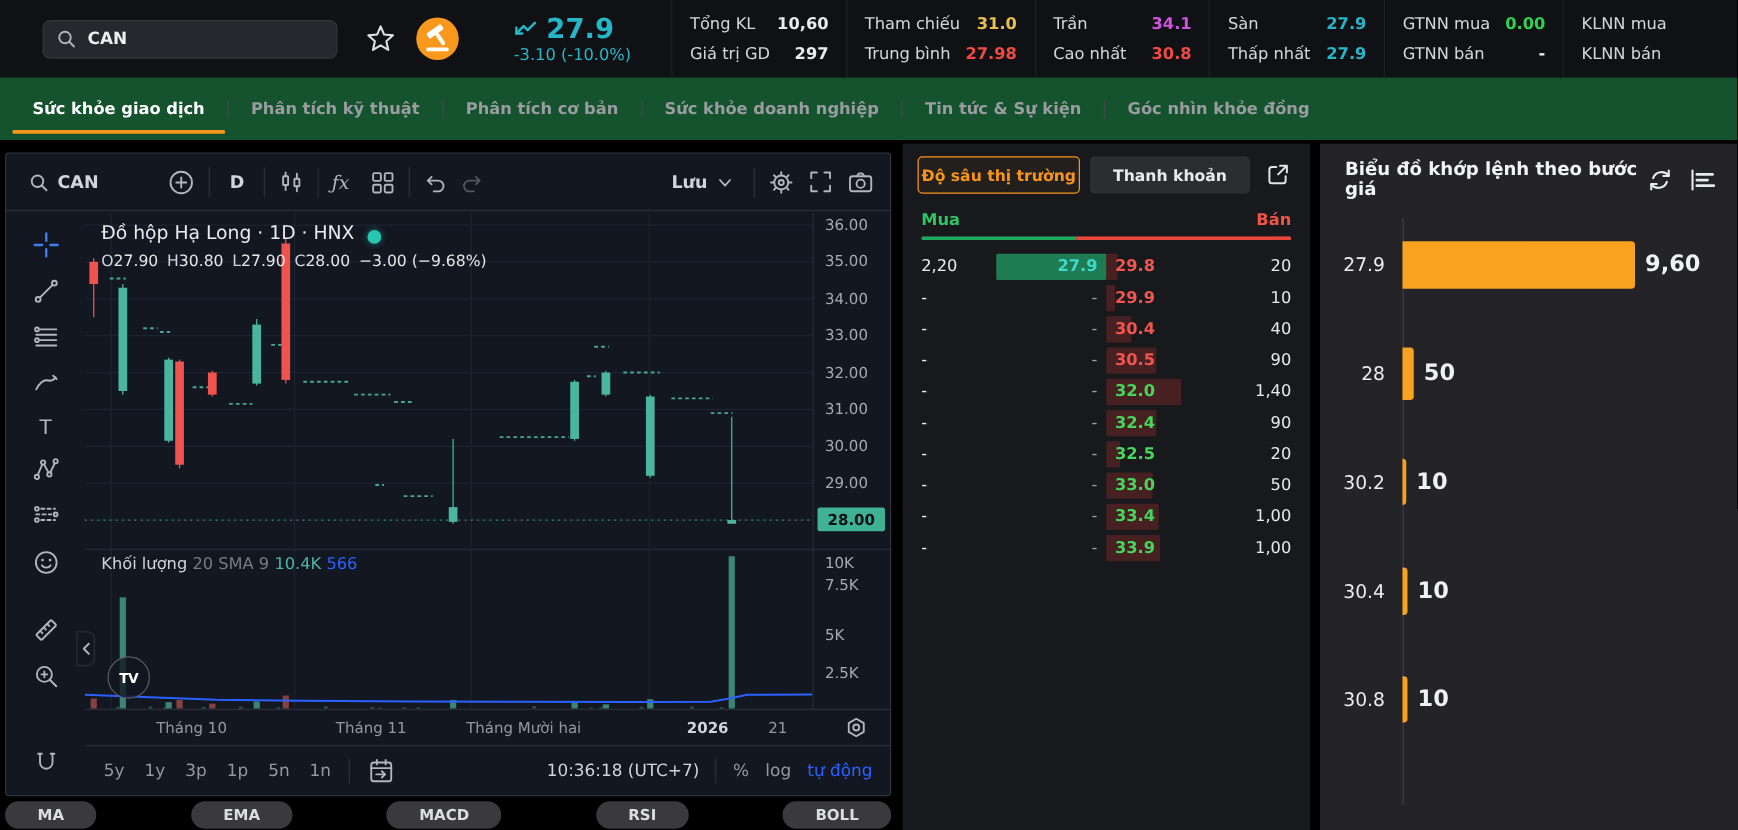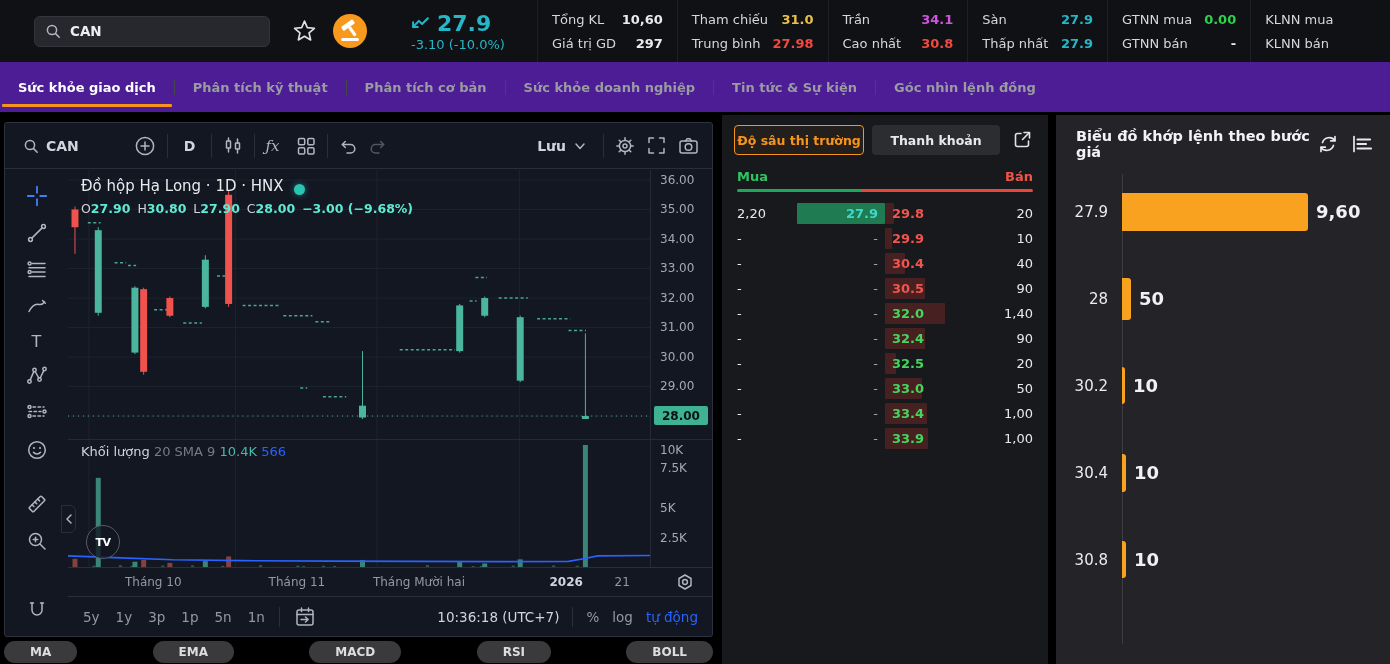--- a/index.html
+++ b/index.html
@@ -29,8 +29,8 @@
   .sval{font-weight:600;min-width:18px;text-align:right;}
 
   
-  .tabstrip{position:absolute;left:0;top:62px;width:1390px;height:50px;background:#4c1d95;
-            display:flex;align-items:stretch;}
+  .tabstrip{position:absolute;left:0;top:62px;width:1390px;height:50px;background:#14532d;
+            display:flex;align-items:stretch;padding-left:8px;}
   .tab{padding:0 18px;font-size:13px;font-weight:700;color:#9b9ca1;display:flex;align-items:center;
        position:relative;white-space:nowrap;}
   .tab.active{color:#ffffff;}

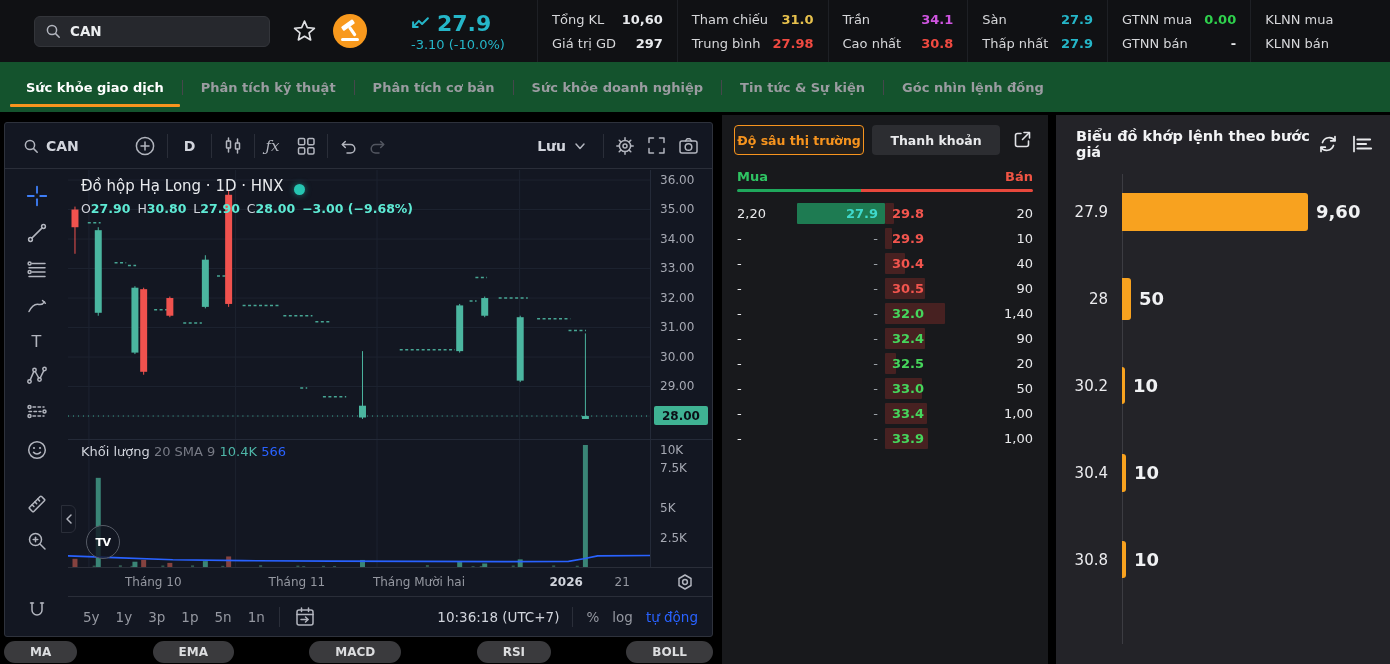--- a/index.html
+++ b/index.html
@@ -237,7 +237,7 @@
       <div class="tabsep"></div>
       <div class="tab">Tin tức &amp; Sự kiện</div>
       <div class="tabsep"></div>
-      <div class="tab">Góc nhìn lệnh đồng</div>
+      <div class="tab">Góc nhìn khỏe đồng</div>
     </div>
 
   <div class="chartpanel">

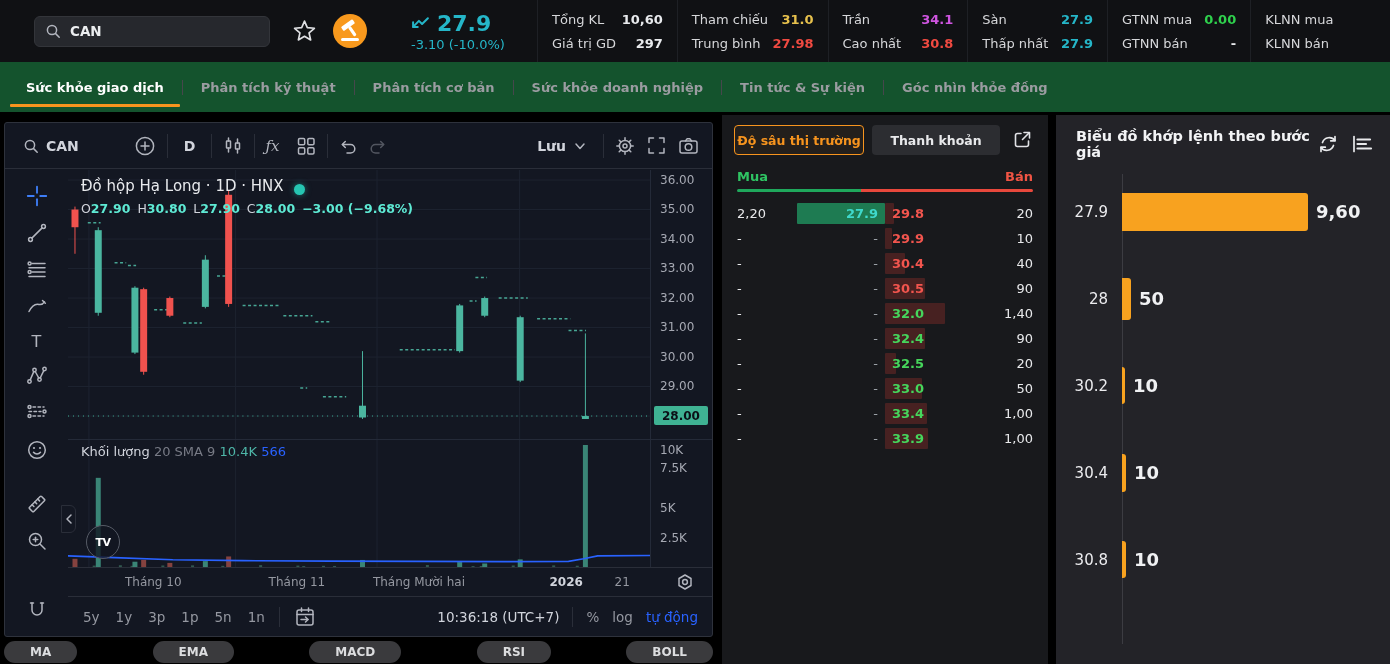--- a/index.html
+++ b/index.html
@@ -66,7 +66,7 @@
           display:flex;align-items:flex-end;gap:10px;white-space:nowrap;}
   .livedot{width:11px;height:11px;border-radius:50%;background:#26c6b2;box-shadow:0 0 6px #26c6b288;}
   .ohlc{position:absolute;left:13px;top:31px;z-index:3;font-size:12.5px;color:#d1d4dc;white-space:nowrap;}
-  .ohlc b{font-weight:700;color:#5eead4;margin-right:7px;text-align:right;}
+  .ohlc b{font-weight:400;color:#e5e5e5;margin-right:7px;text-align:right;}
   .vleg{position:absolute;left:13px;top:5px;z-index:3;font-size:13px;white-space:nowrap;color:#d1d4dc;}
   .vleg .p{color:#787b86;} .vleg .v{color:#4eb6a8;} .vleg .s{color:#2962ff;}
   .tvlogo{position:absolute;left:18px;bottom:8px;z-index:3;width:34px;height:34px;border-radius:50%;

